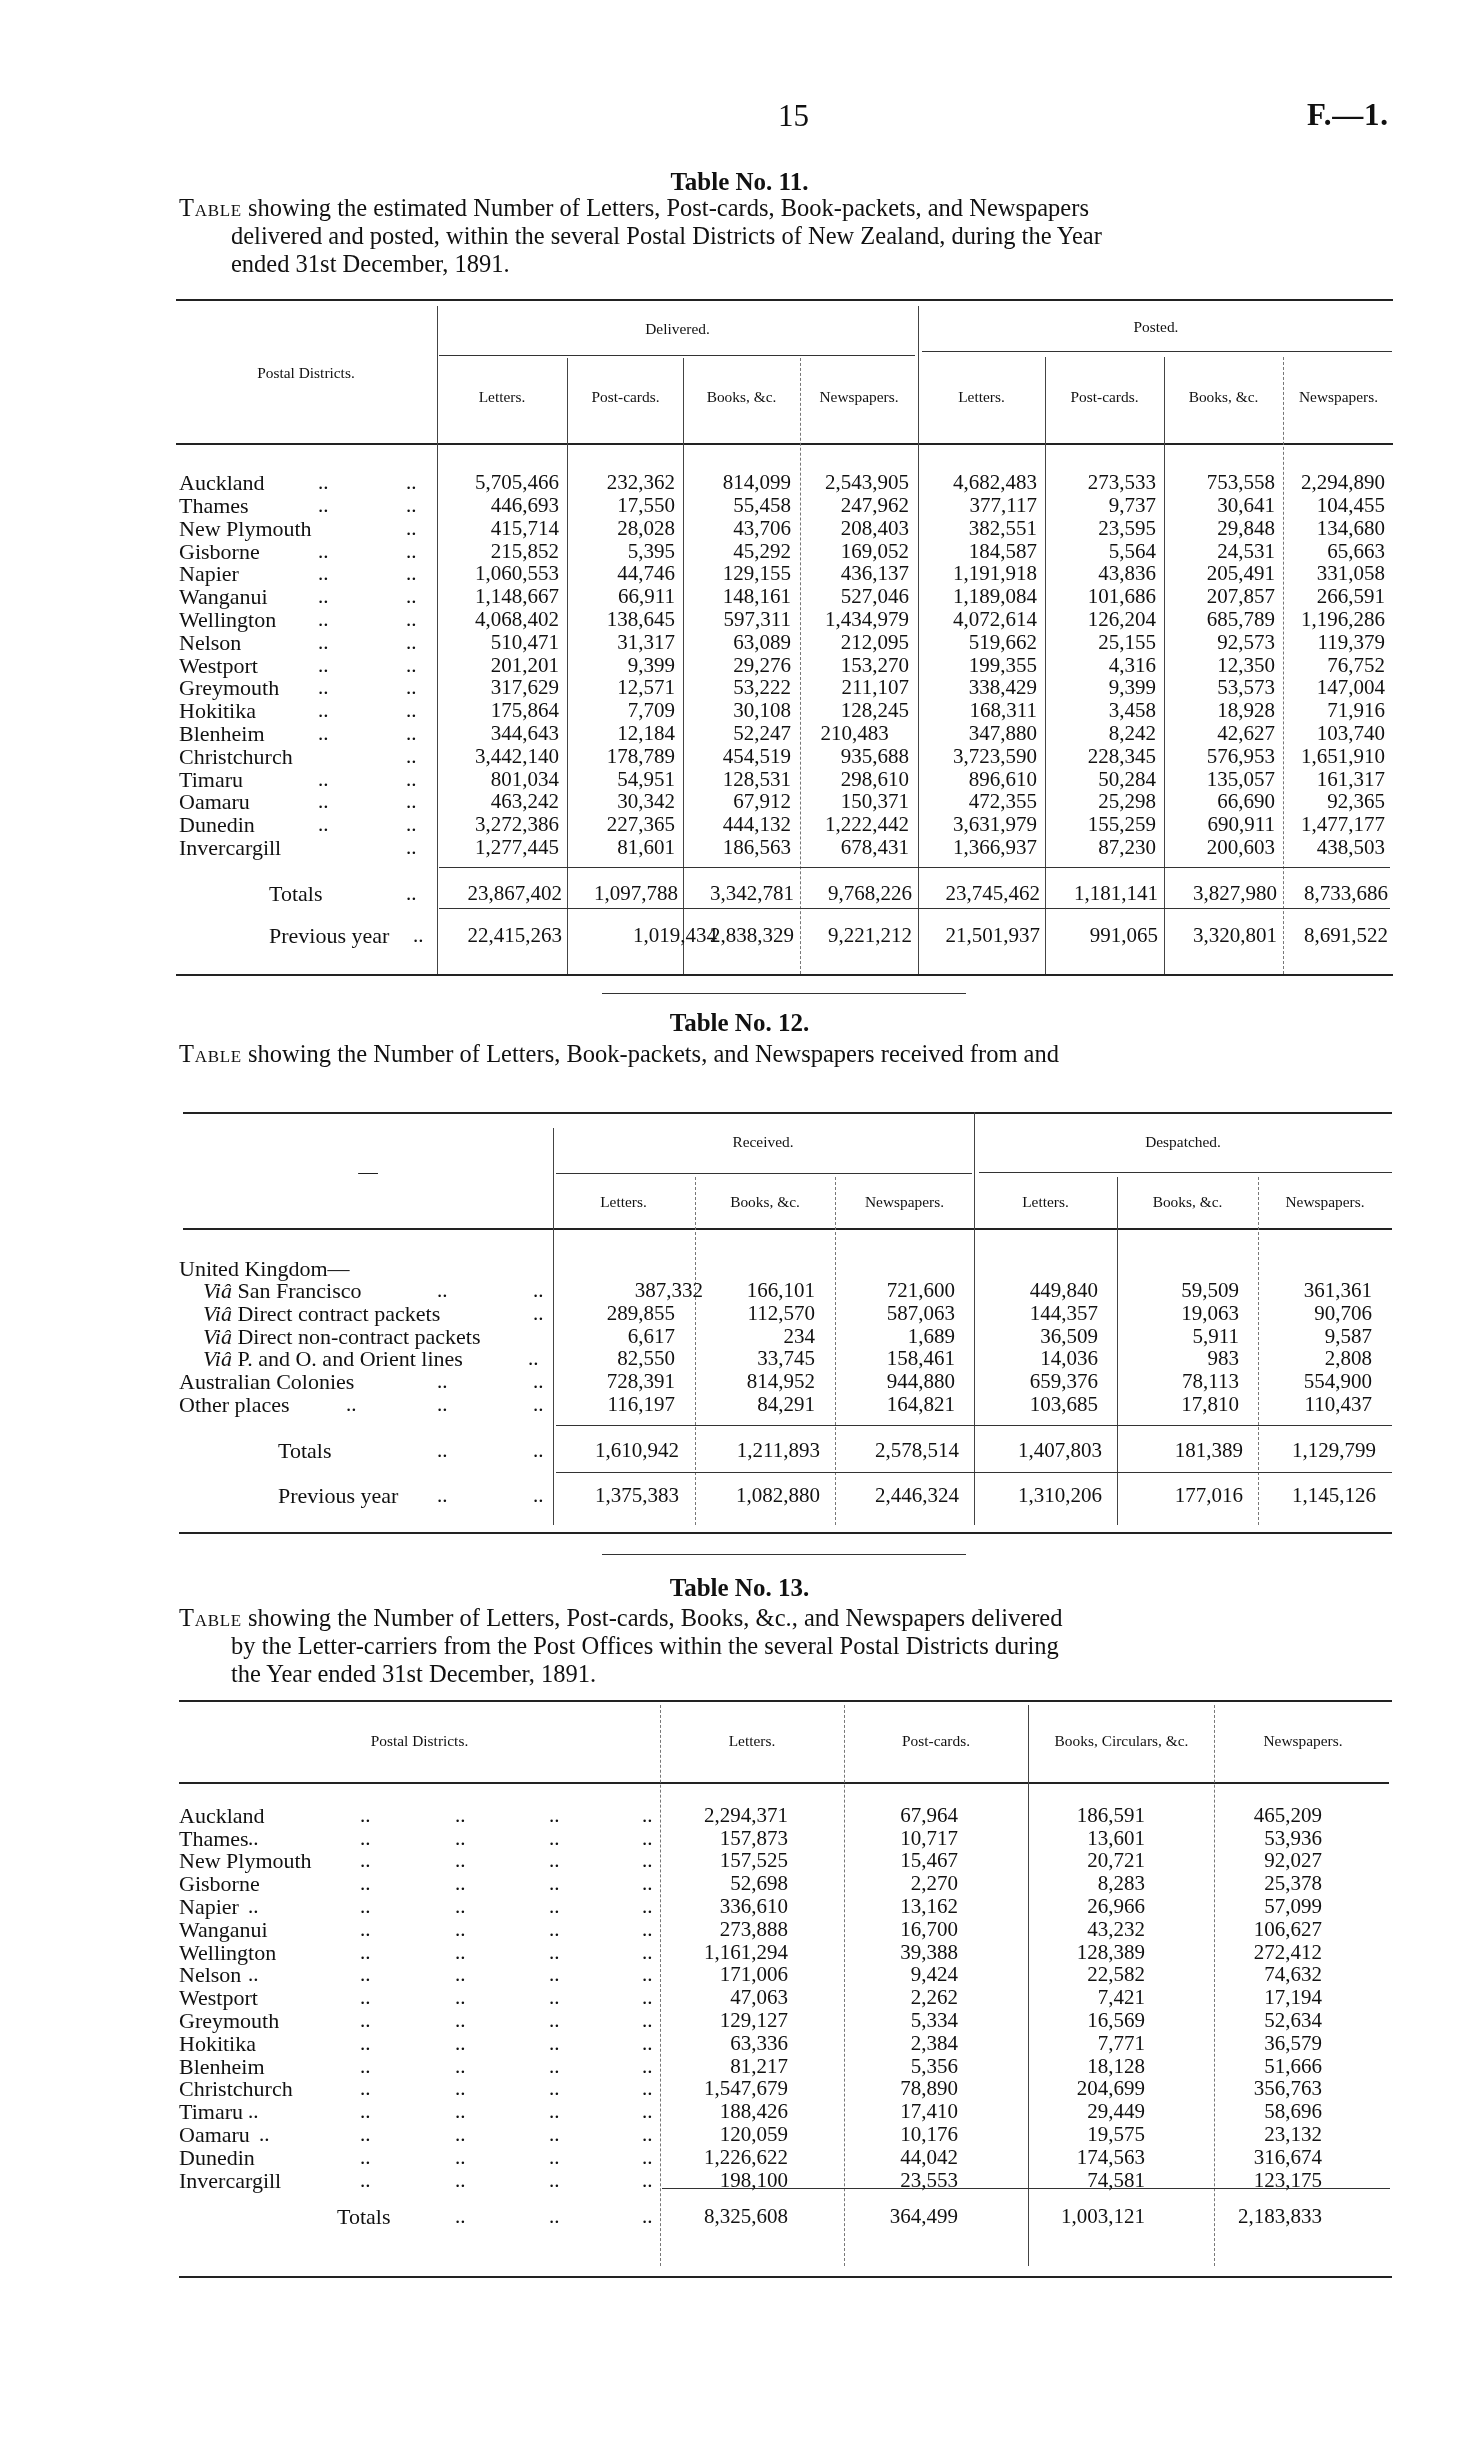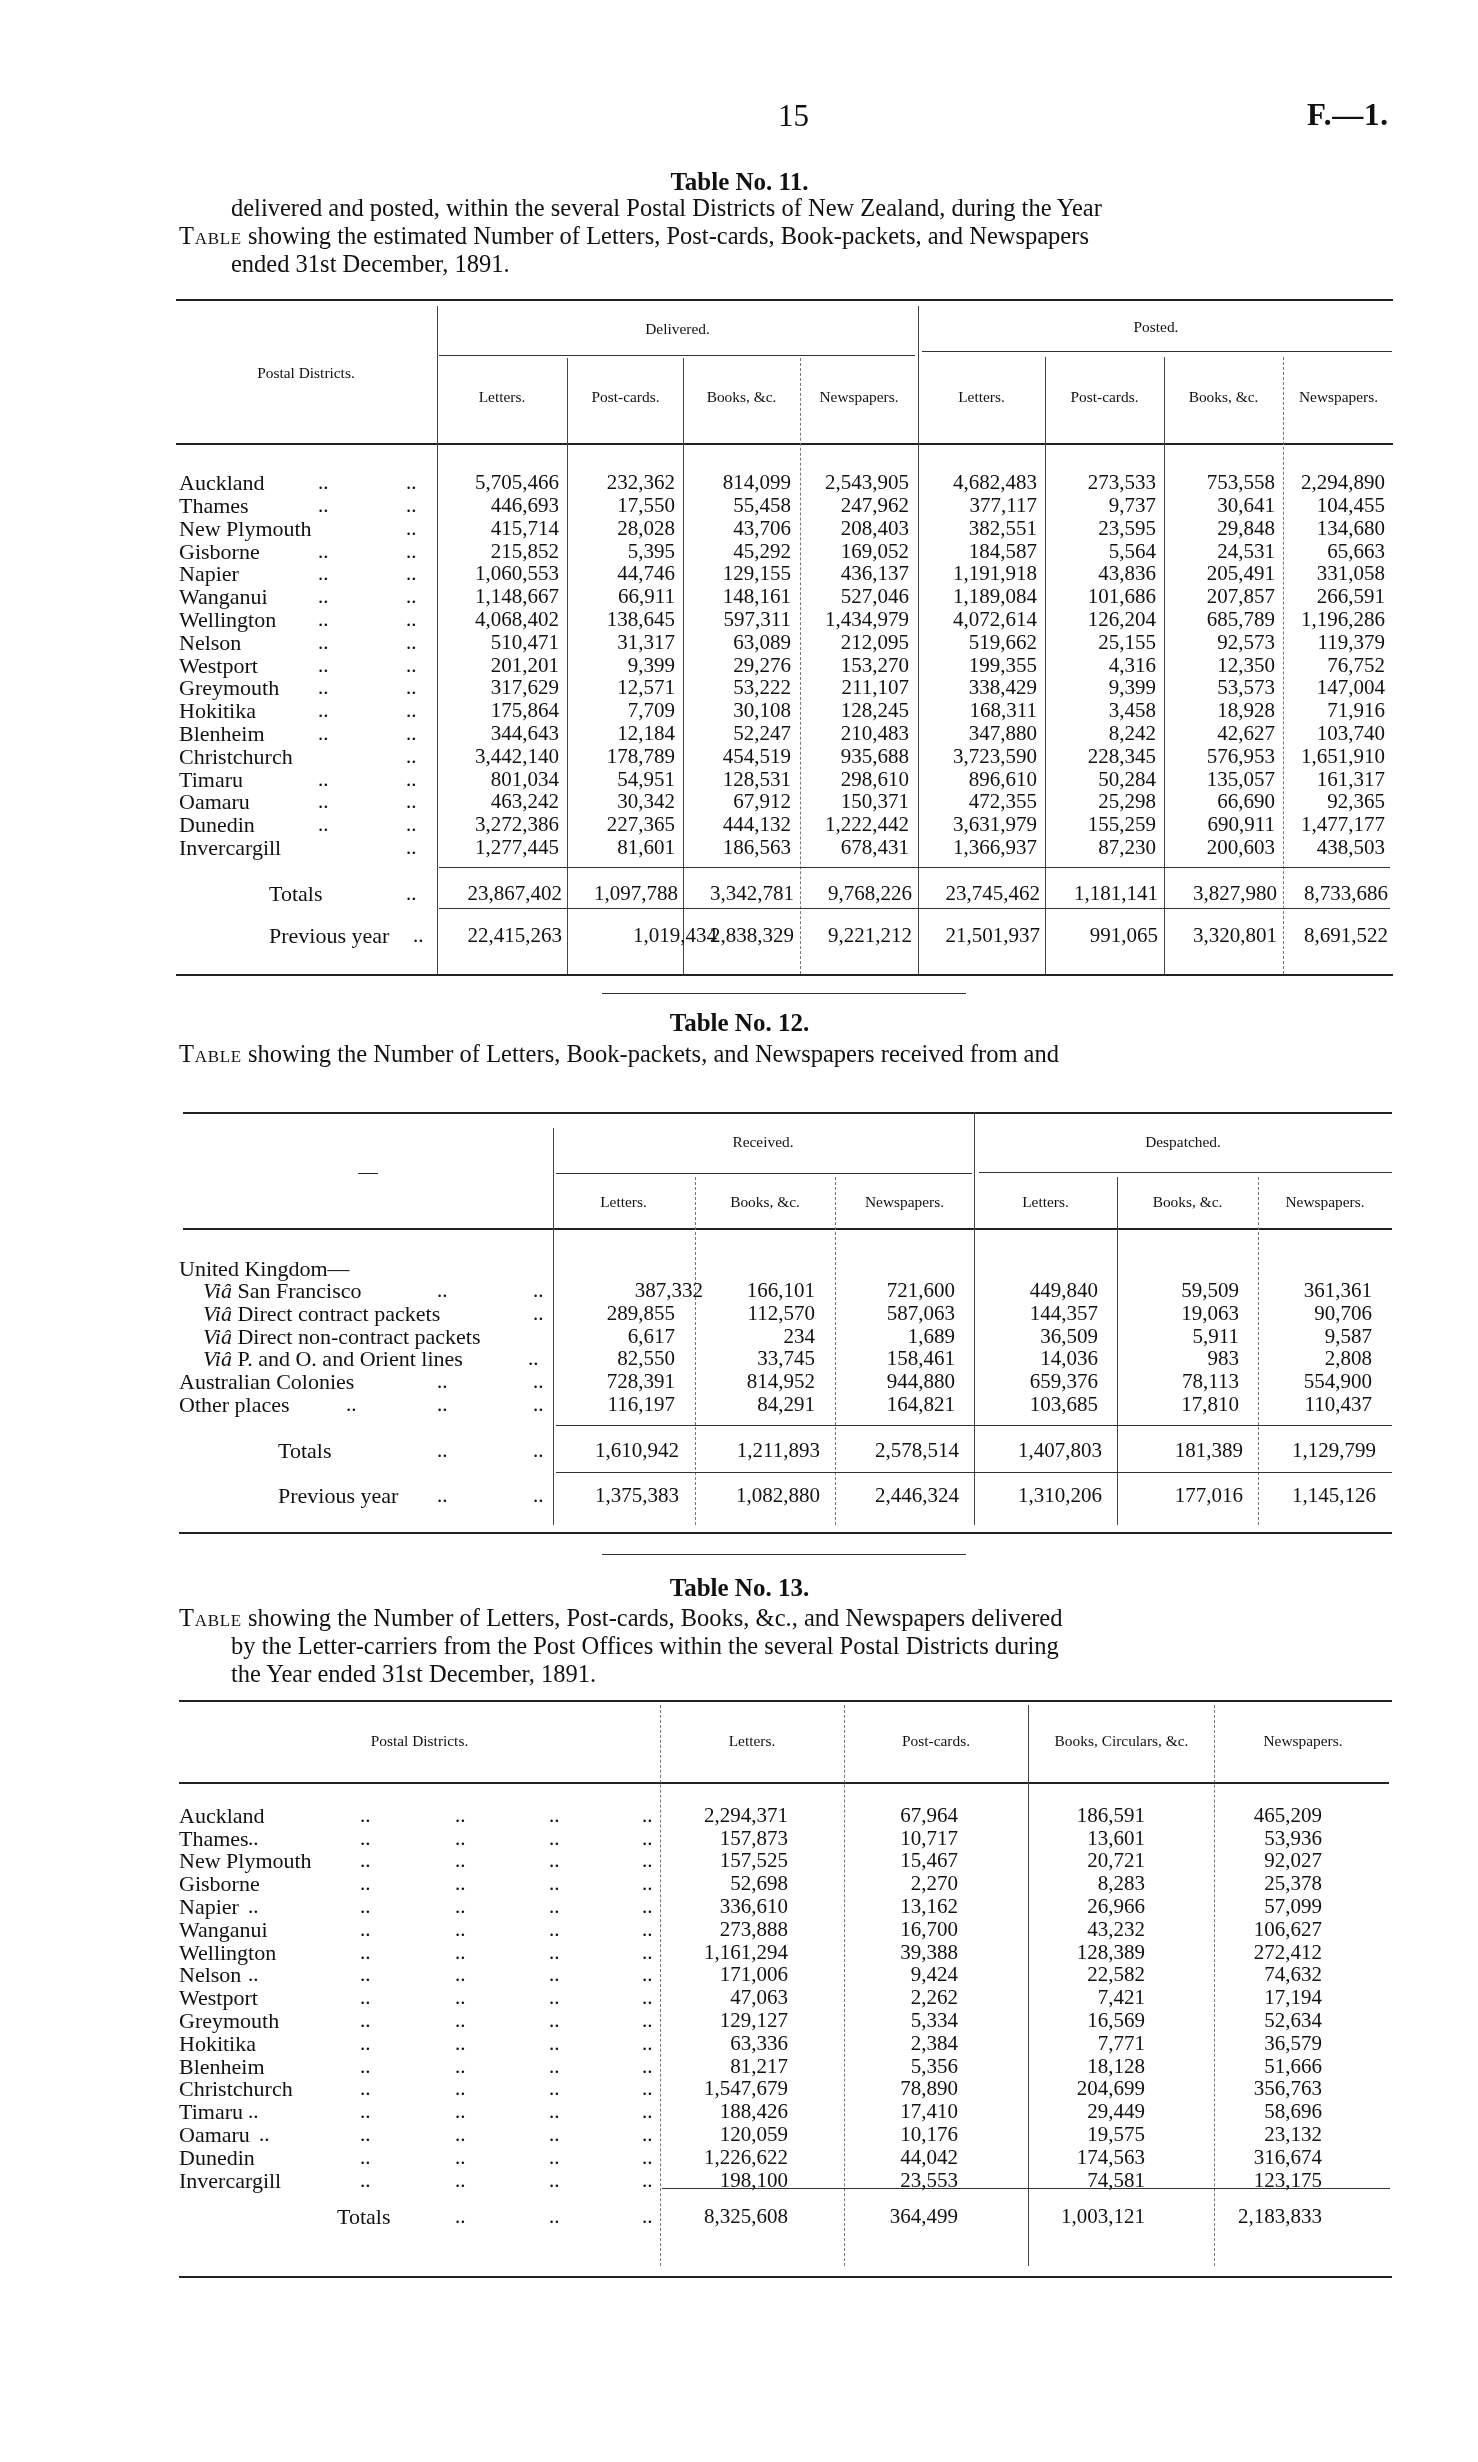--- a/index.html
+++ b/index.html
@@ -32,8 +32,8 @@
 <section>
   <div class="abs ttitle" style="top:168px;">Table No. 11.</div>
   <div class="abs desc" style="left:179px; top:194px; width:1214px;">
+    <span class="line"><span class="sc">Table</span><span> showing the estimated Number of Letters, Post-cards, Book-packets, and Newspapers</span></span>
     <span class="line indent">delivered and posted, within the several Postal Districts of New Zealand, during the Year</span>
-    <span class="line"><span class="sc">Table</span><span> showing the estimated Number of Letters, Post-cards, Book-packets, and Newspapers</span></span>
     <span class="line indent">ended 31st December, 1891.</span>
   </div>
 

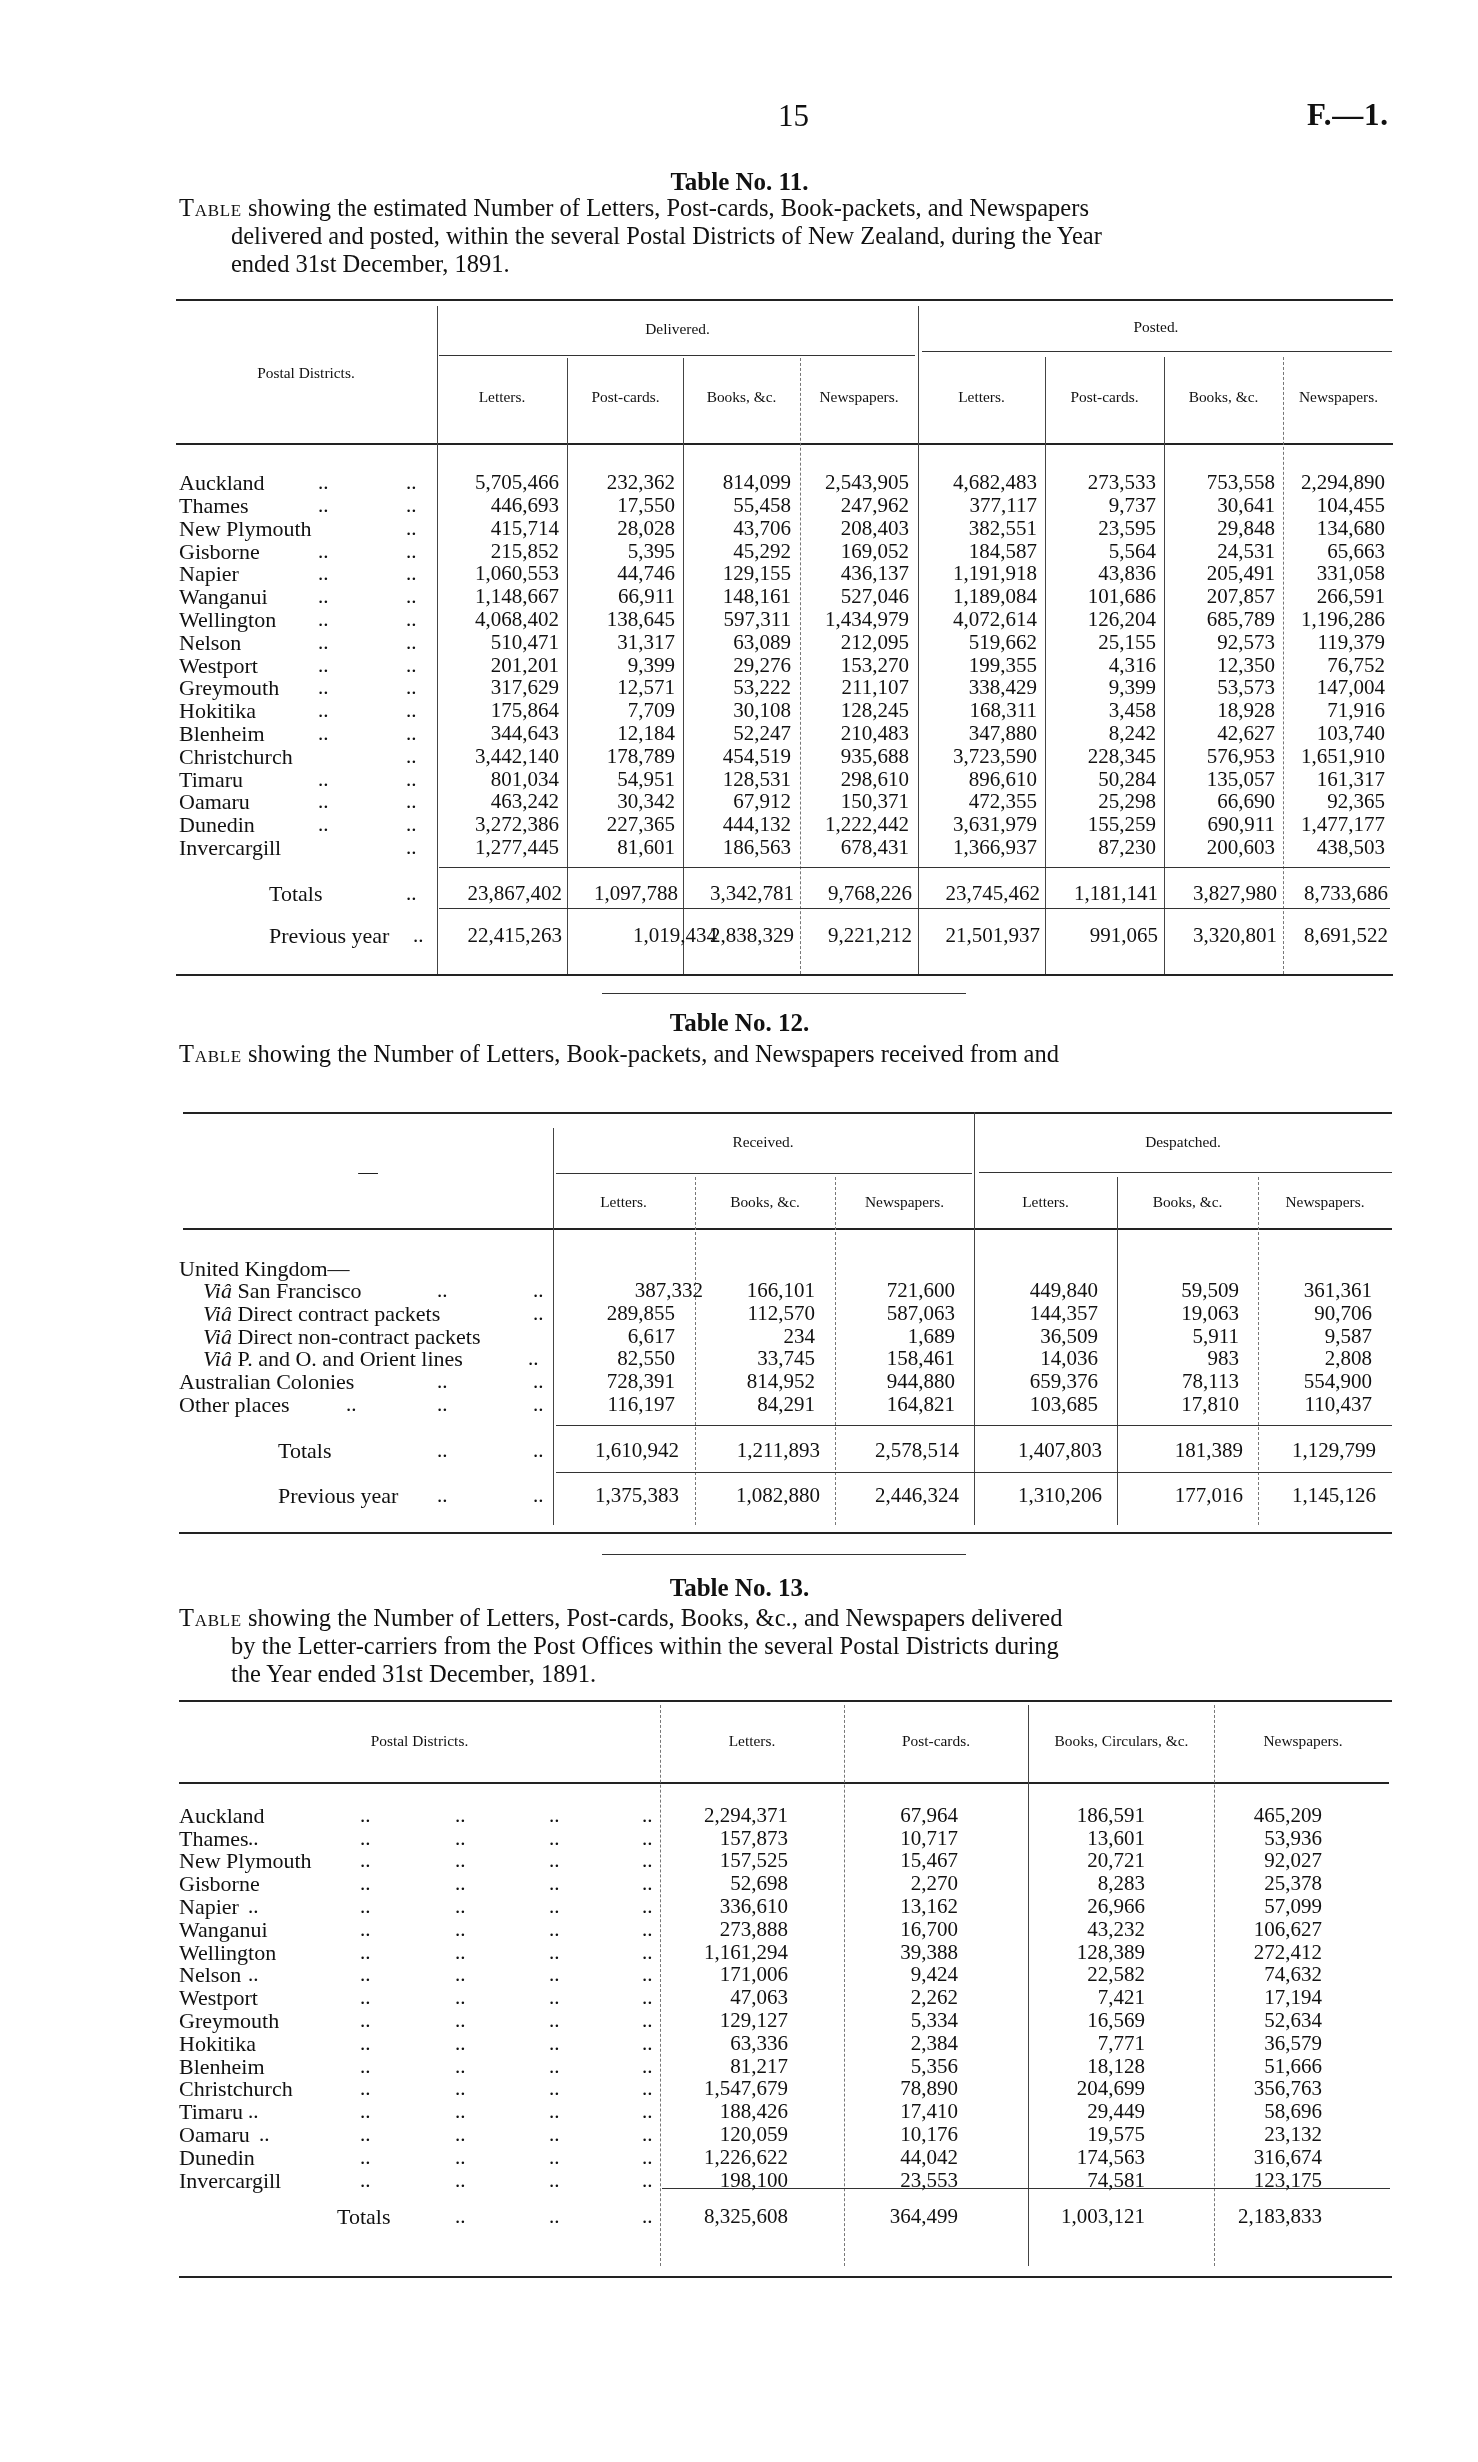--- a/index.html
+++ b/index.html
@@ -192,7 +192,7 @@
       <div class="cell" style="left:437px;width:122px;top:721px;">344,643</div>
       <div class="cell" style="left:567px;width:108px;top:721px;">12,184</div>
       <div class="cell" style="left:683px;width:108px;top:721px;">52,247</div>
-      <div class="cell" style="left:800px;width:109px;top:721px;">210,483</div>
+      <div class="cell" style="left:800px;width:109px;top:721px;text-align:center;">210,483</div>
       <div class="cell" style="left:918px;width:119px;top:721px;">347,880</div>
       <div class="cell" style="left:1045px;width:111px;top:721px;">8,242</div>
       <div class="cell" style="left:1164px;width:111px;top:721px;">42,627</div>

